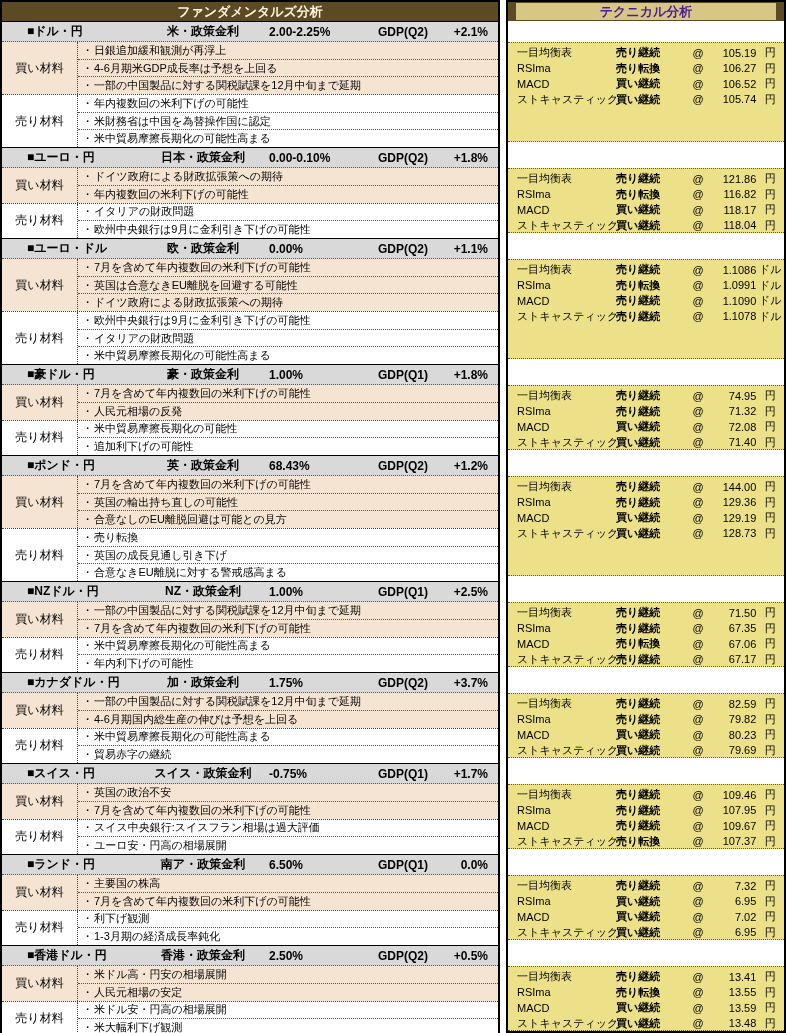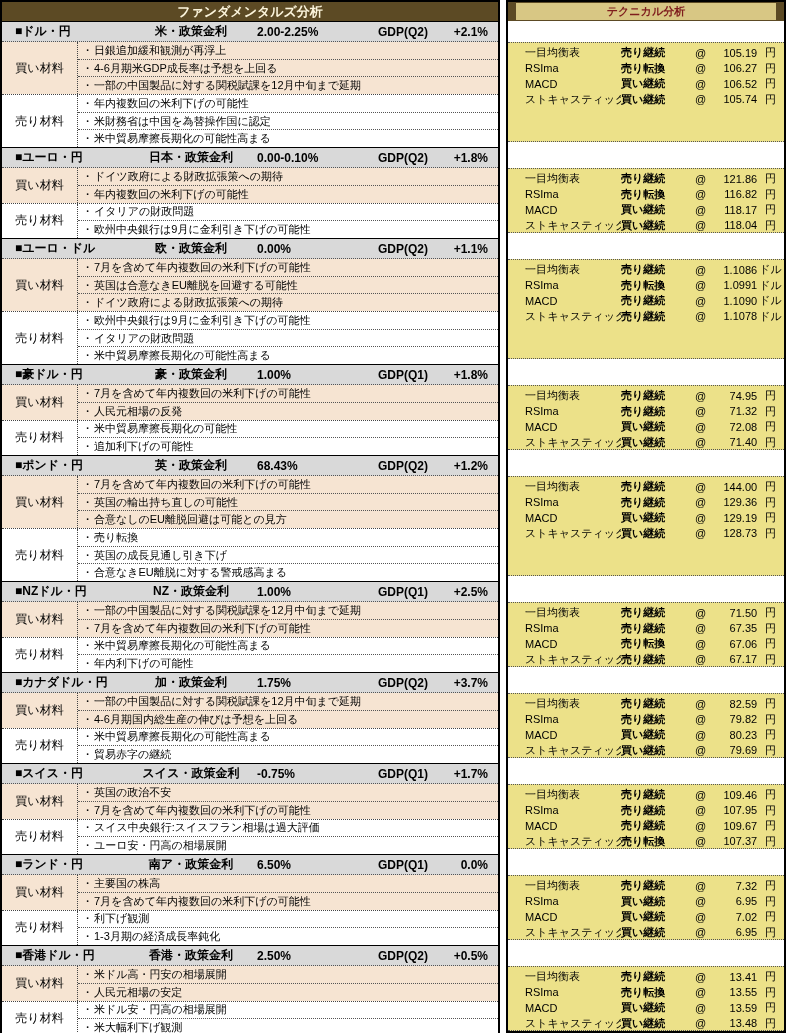--- a/index.html
+++ b/index.html
@@ -25,7 +25,7 @@
   .tech-title { height:19px; background:var(--brown-header); position:relative; }
   .tech-title-inner {
     position:absolute; left:8px; right:8px; top:1px; bottom:1px;
-    background:var(--tan-header); color:#7f1d1d; font-weight:bold; font-size:11px;
+    background:var(--tan-header); color:#4c1d95; font-weight:bold; font-size:13px;
     text-align:center; line-height:17px;
   }
   

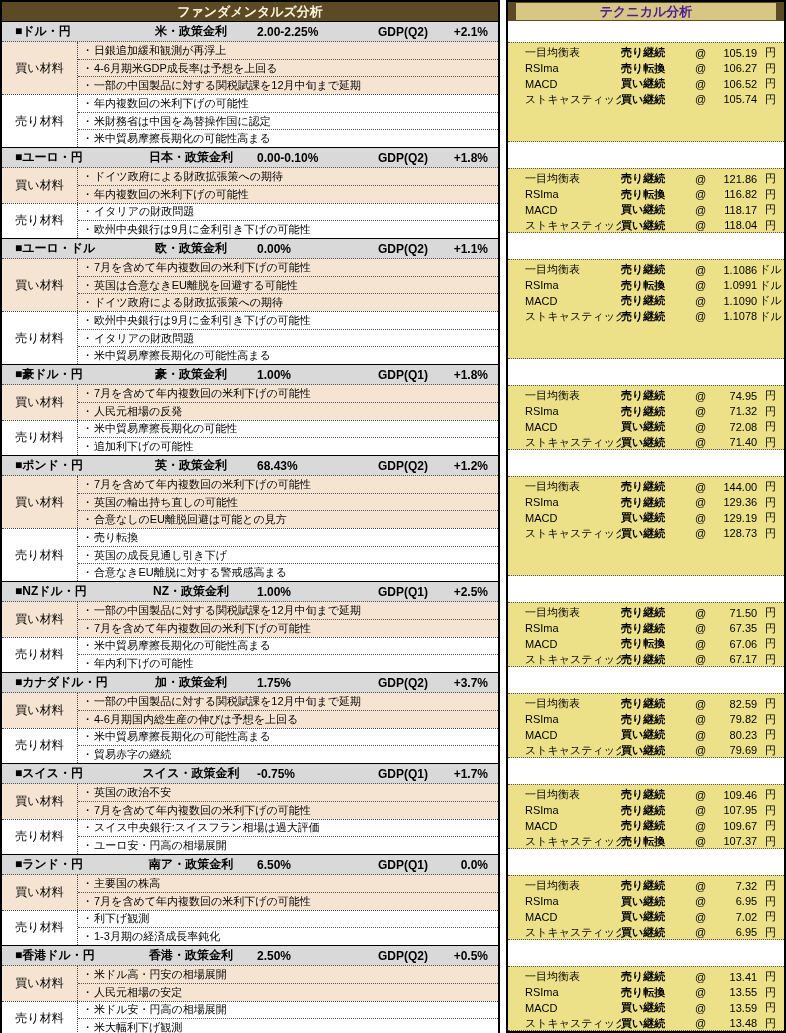--- a/index.html
+++ b/index.html
@@ -35,7 +35,7 @@
     font-weight:bold; font-size:12px; border-bottom:1px dotted #555; box-sizing:border-box;
     white-space:nowrap;
   }
-  .pair { width:112px; padding-left:13px; }
+  .pair { width:112px; padding-left:13px;margin-left:12px; }
   .rate-label { width:128px; text-align:center; }
   .rate-value { width:108px; padding-left:2px; }
   .gdp-label { margin-left:auto; }

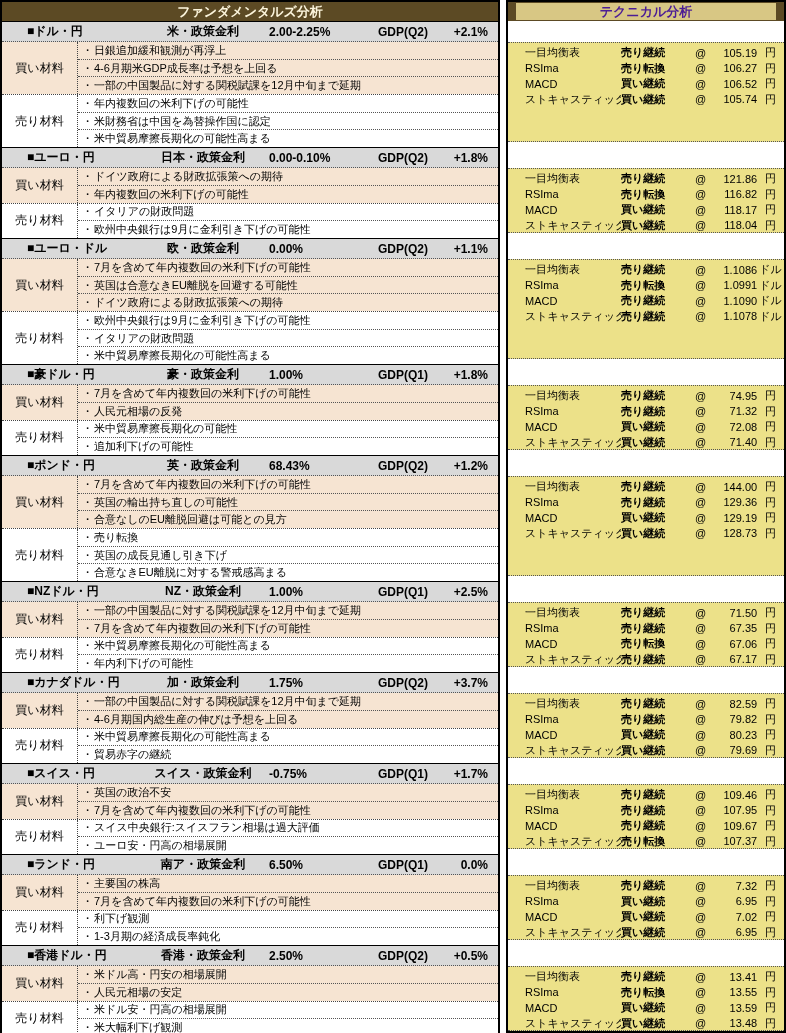--- a/index.html
+++ b/index.html
@@ -63,7 +63,7 @@
     background:var(--panel-yellow); padding-top:2px; overflow:hidden;
   }
   .tech-row { height:15.5px; display:flex; align-items:center; font-size:11px; white-space:nowrap; }
-  .t-name { width:100px; padding-left:17px; overflow:hidden; }
+  .t-name { width:100px; padding-left:9px; overflow:hidden; }
   .t-signal { width:72px; font-weight:bold; }
   .t-at { width:22px; text-align:center; }
   .t-price { width:48px; text-align:right; }

